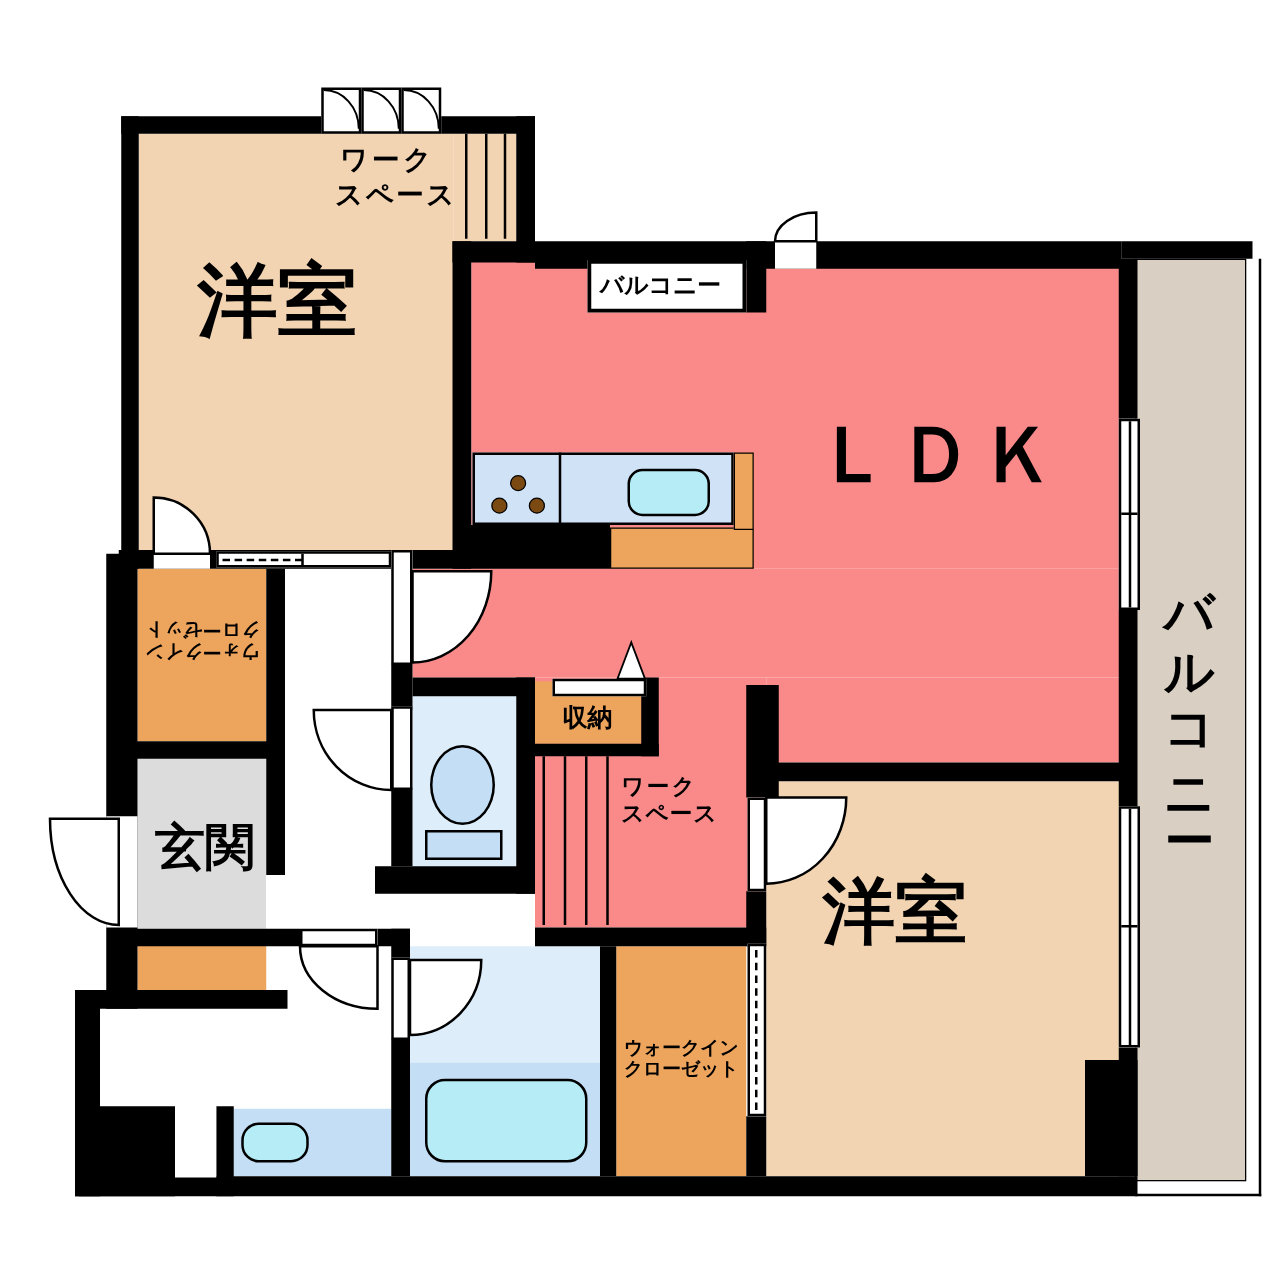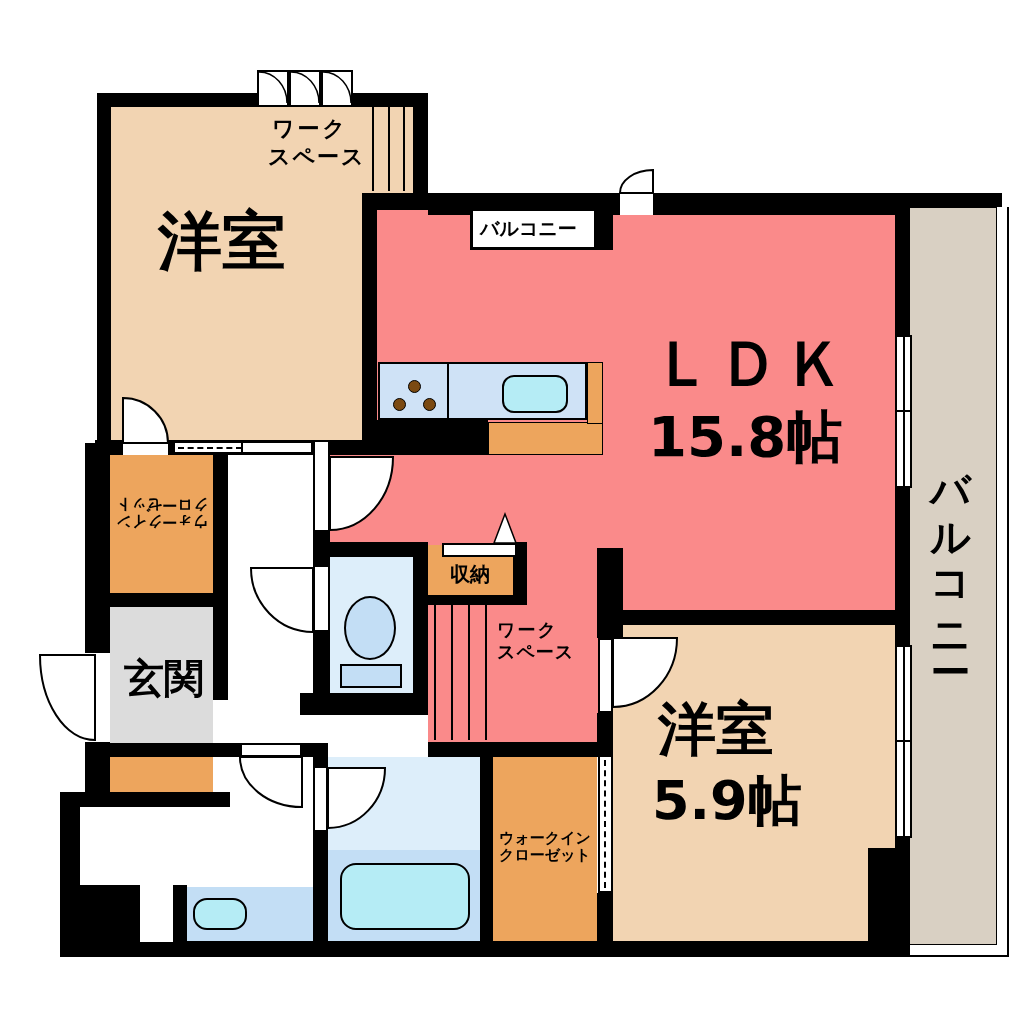--- a/index.html
+++ b/index.html
@@ -182,7 +182,6 @@
   <div class="lbl z40" style="left:480px;top:218px;font-size:19px;">バルコニー</div>
 
   <div class="lbl z40" style="left:652px;top:328px;font-size:62px;letter-spacing:4px;">ＬＤＫ</div>
-  <div class="lbl z40" style="left:648px;top:405px;font-size:56px;">15.8帖</div>
 
   <div class="lbl z40" style="left:928px;top:445px;font-size:40px;writing-mode:vertical-rl;text-orientation:upright;letter-spacing:6px;">バルコニー</div>
 

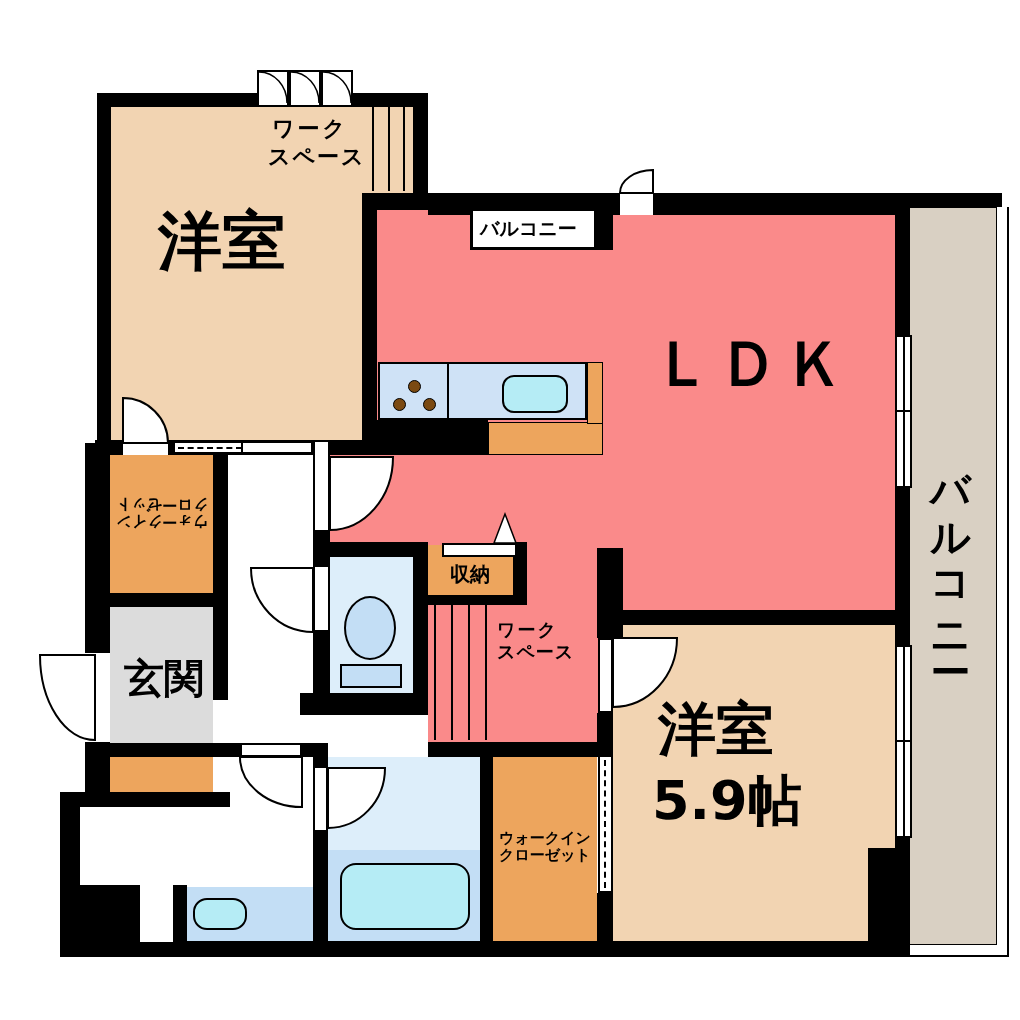--- a/index.html
+++ b/index.html
@@ -191,7 +191,6 @@
   <div class="lbl z40" style="left:497px;top:642px;font-size:18px;letter-spacing:1px;">スペース</div>
 
   <div class="lbl z40" style="left:658px;top:696px;font-size:58px;">洋室</div>
-  <div class="lbl z40" style="left:652px;top:770px;font-size:54px;">5.9帖</div>
 
   <div class="lbl z40" style="left:124px;top:655px;font-size:40px;">玄関</div>
 

